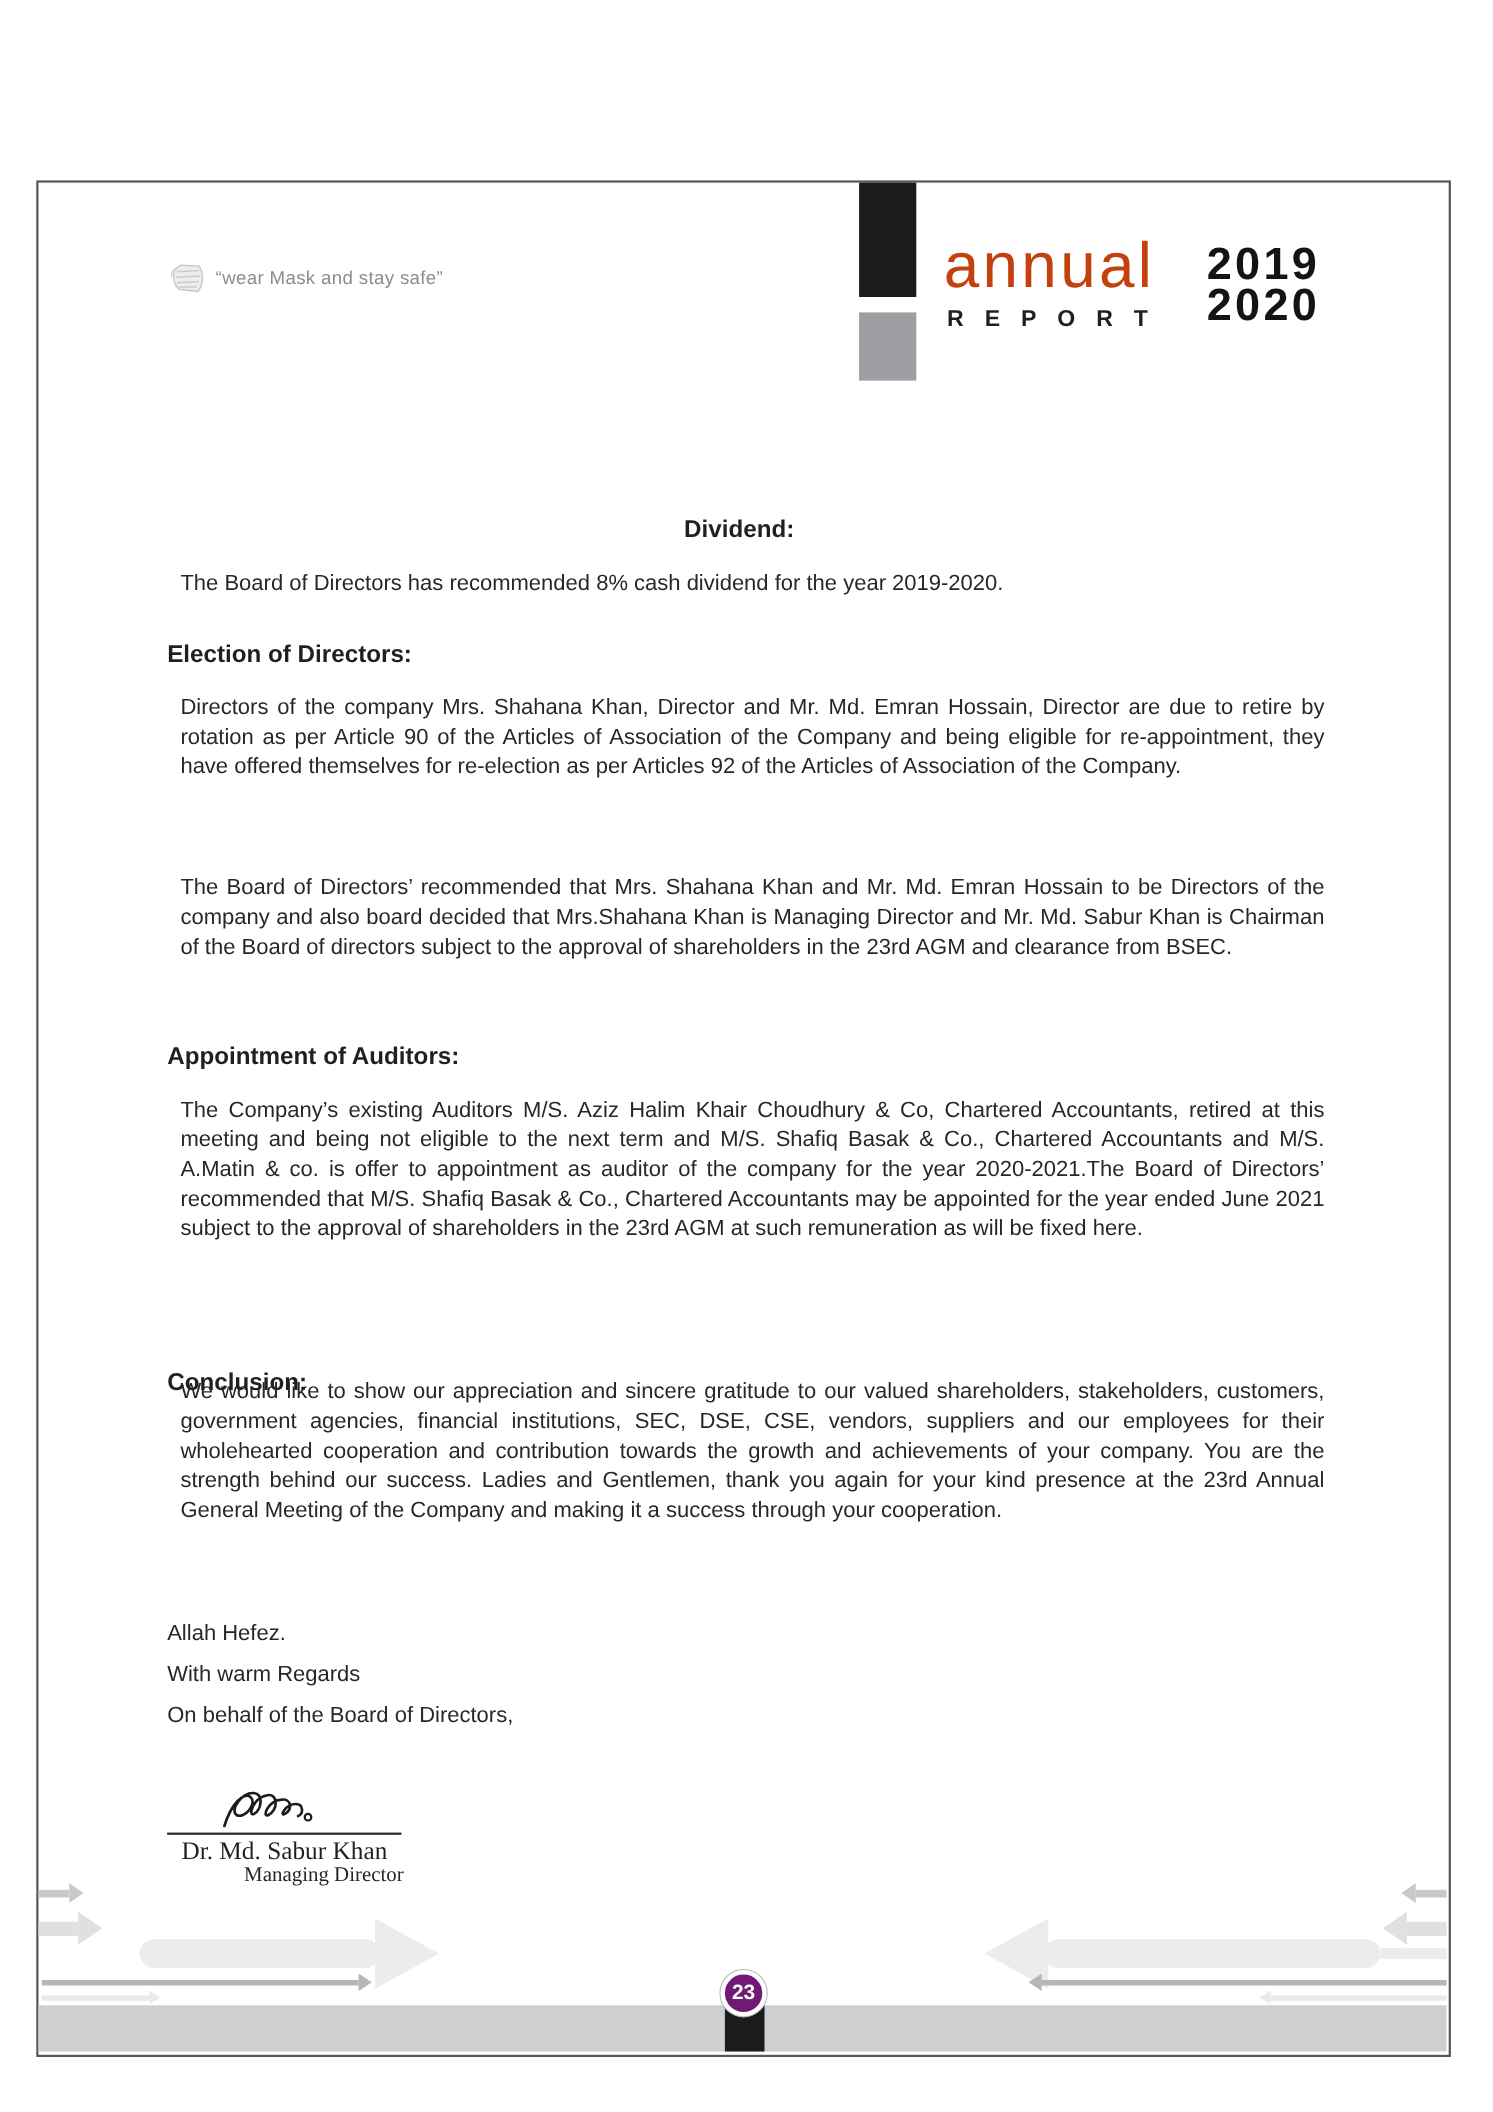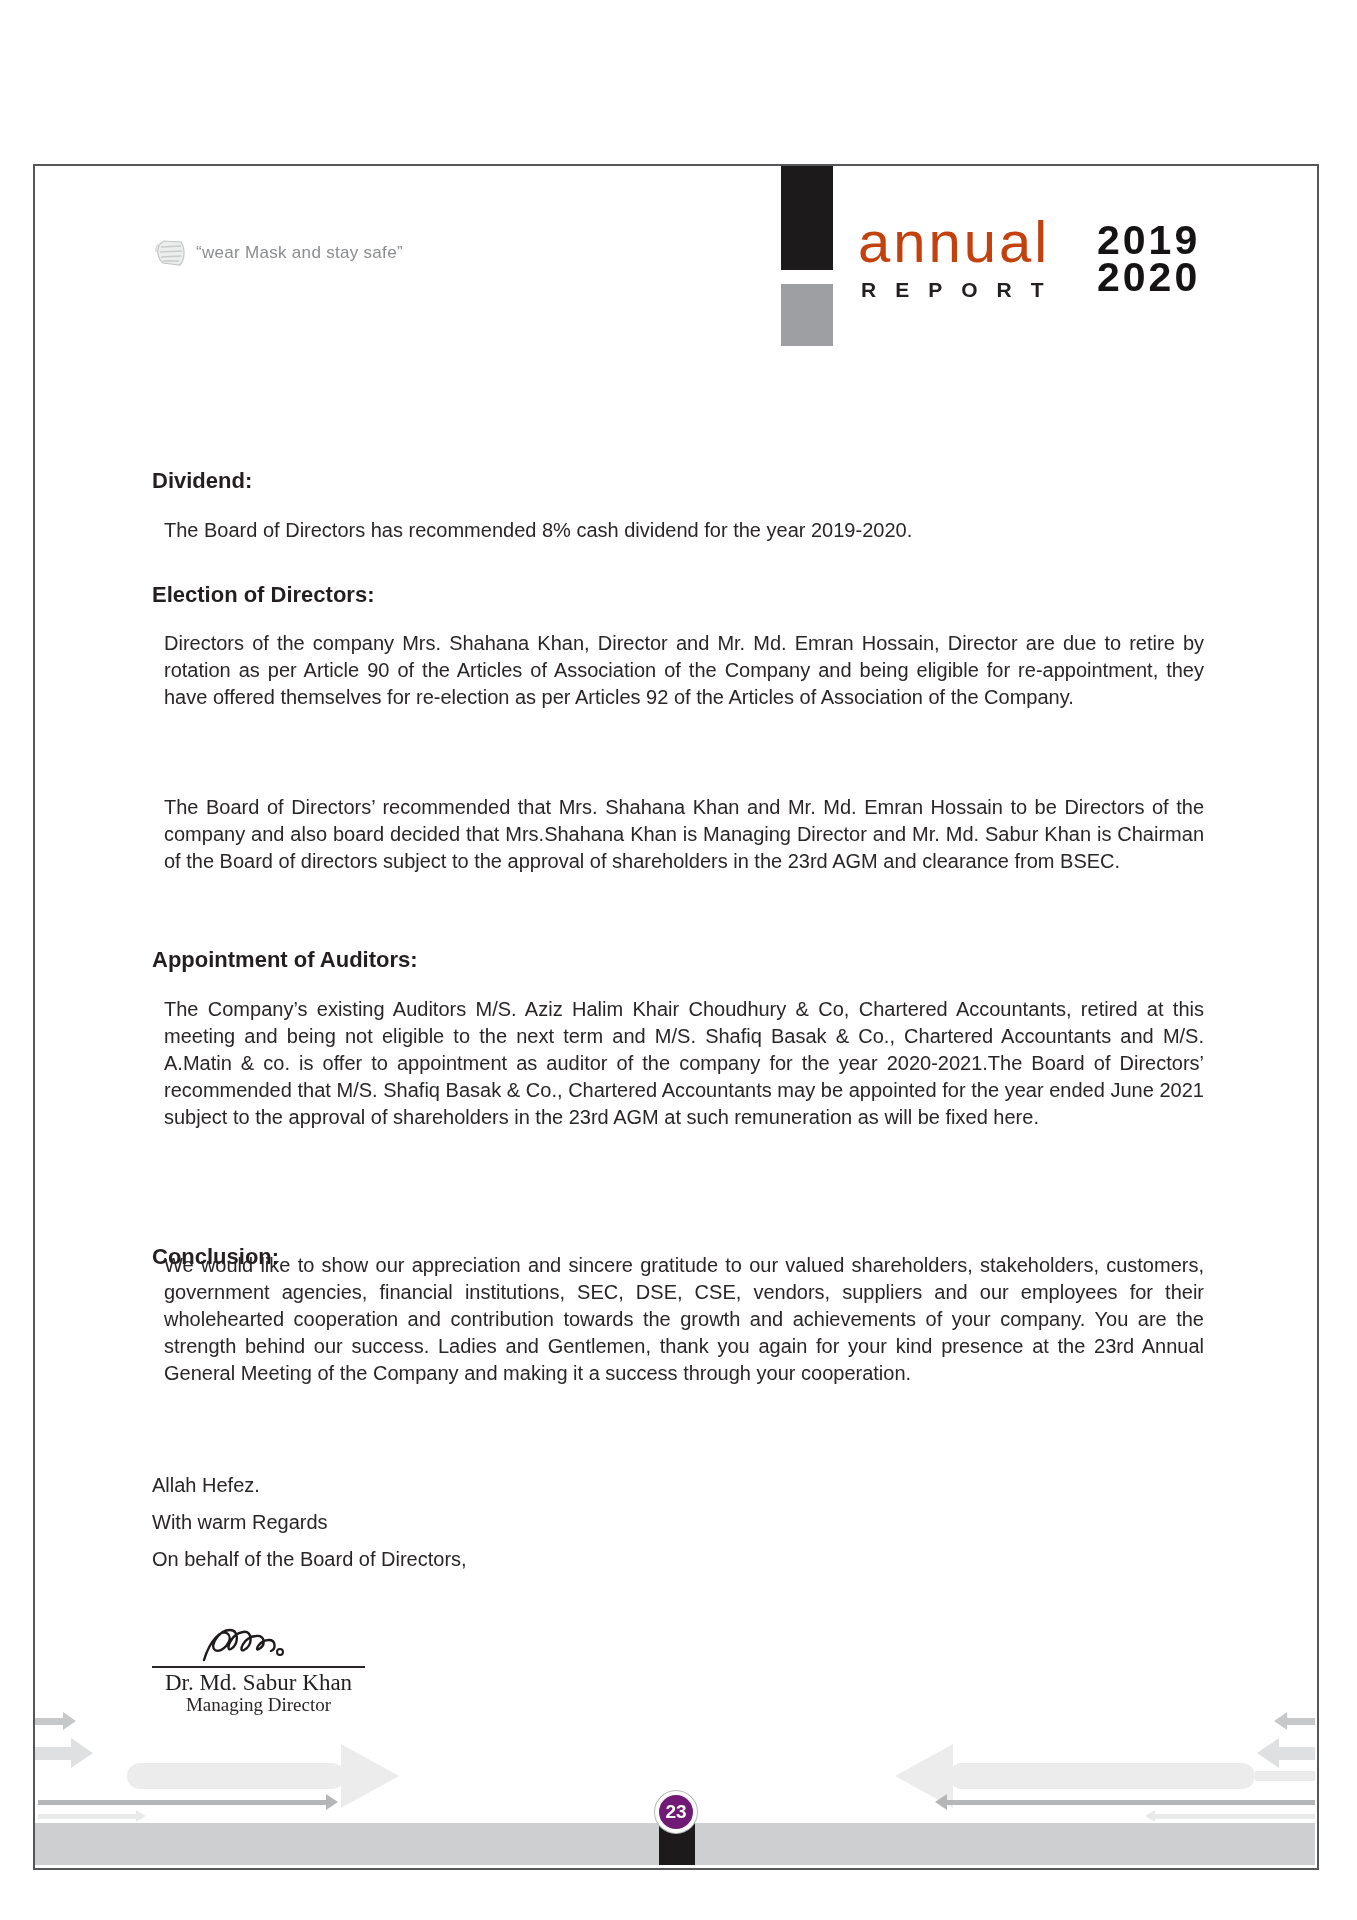--- a/index.html
+++ b/index.html
@@ -97,7 +97,7 @@
   <div>2020</div>
 </div>
 
-<div class="sec-heading col" style="top:468px;">Dividend:</div>
+<div class="sec-heading col" style="top:468px;text-align:center;">Dividend:</div>
 <p class="body-p col" style="top:505px;">The Board of Directors has recommended 8% cash dividend for the year 2019-2020.</p>
 
 <div class="sec-heading col" style="top:582px;">Election of Directors:</div>

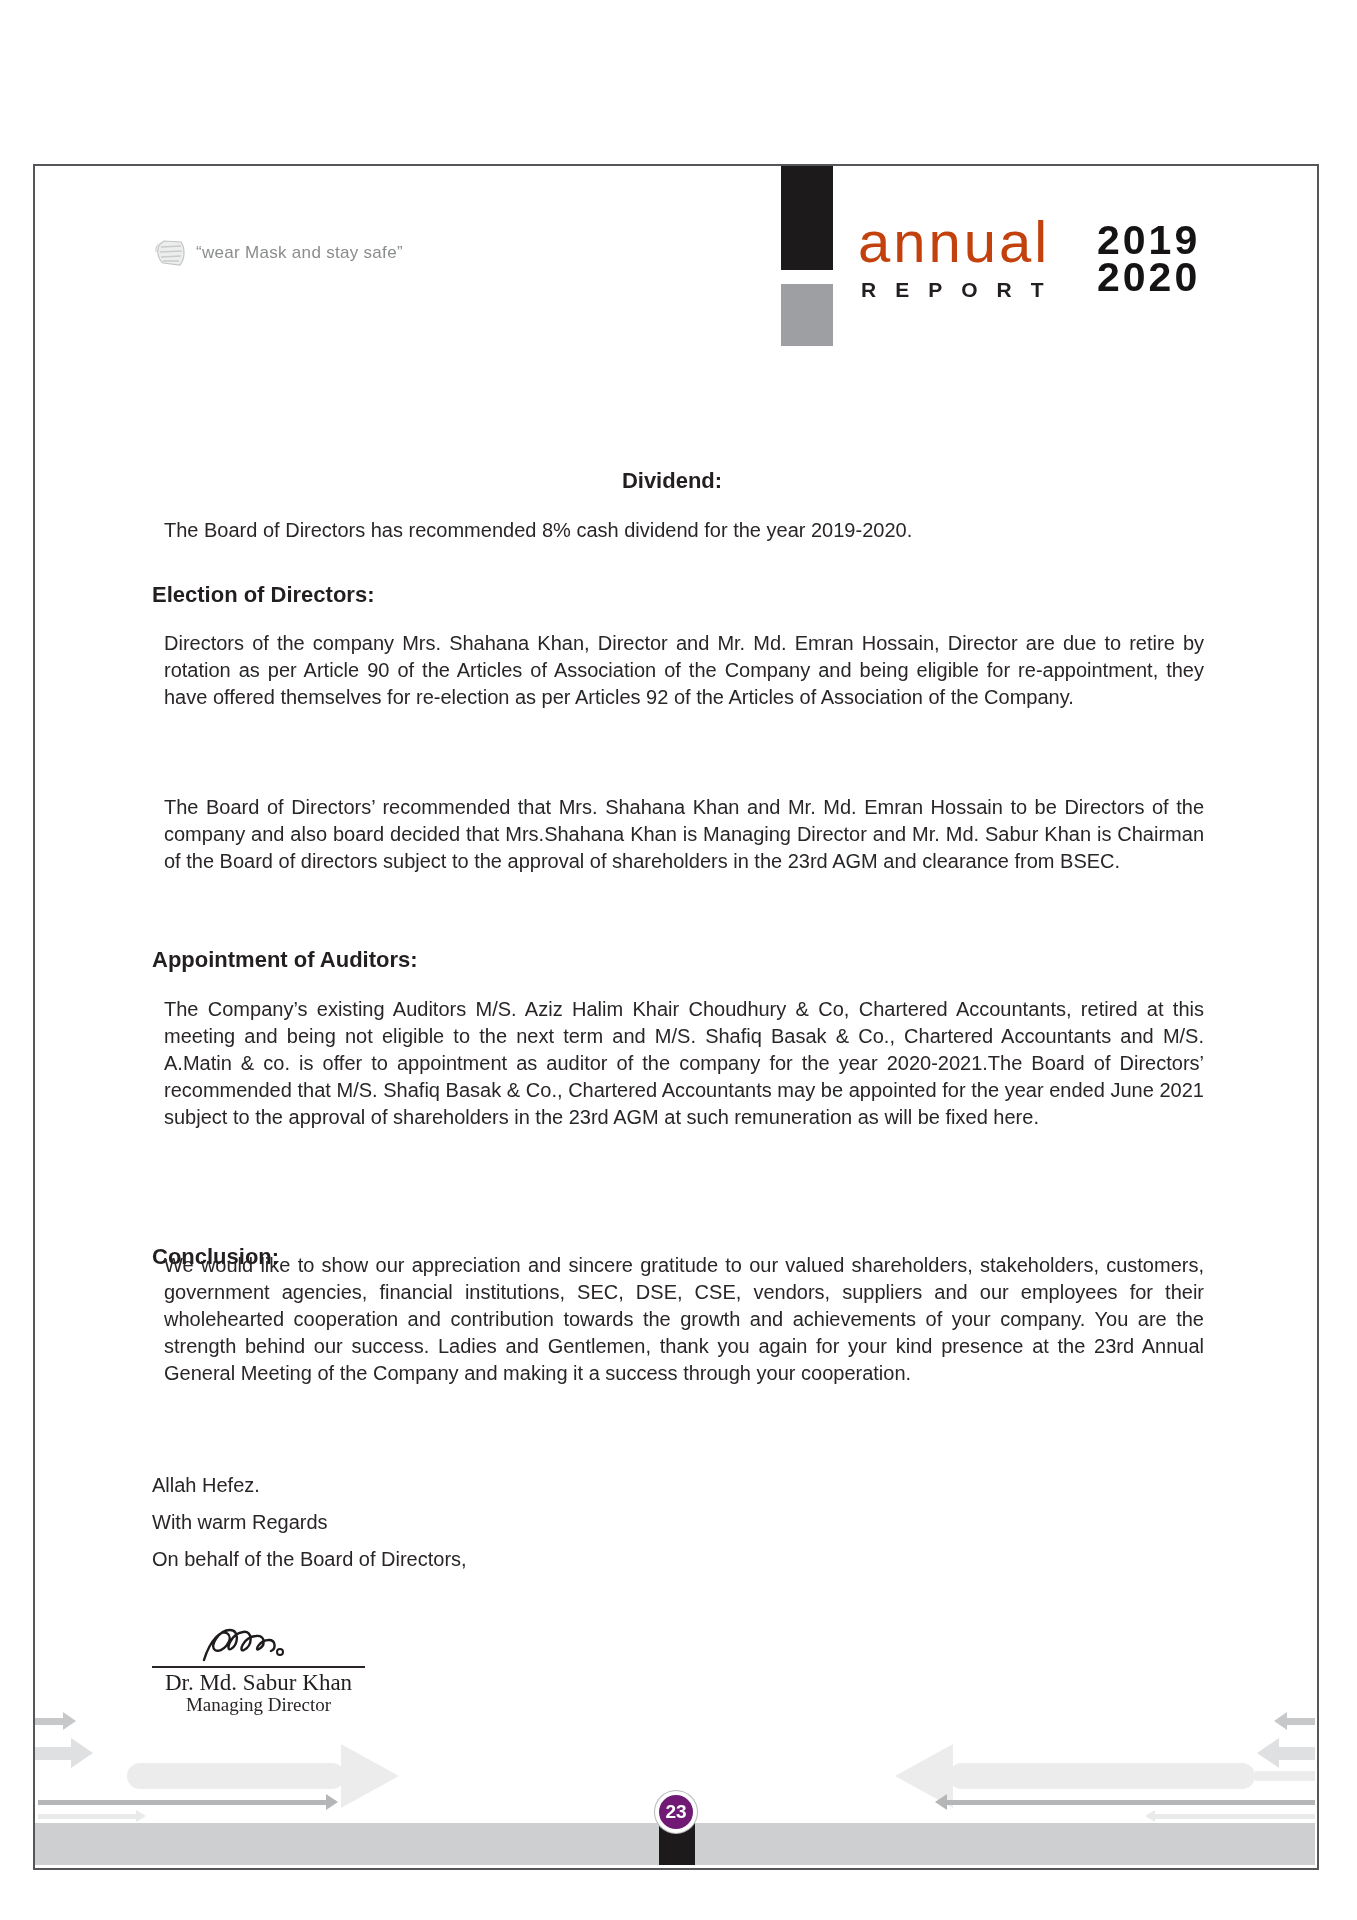--- a/index.html
+++ b/index.html
@@ -51,7 +51,7 @@
     font-family:"Liberation Serif", serif;font-size:23px;font-weight:400;color:#231f20;
   }
   .sig-title{
-    position:absolute;left:150px;top:1694px;width:217px;text-align:center;
+    position:absolute;left:150px;top:1694px;width:217px;text-align:right;
     font-family:"Liberation Serif", serif;font-size:19px;color:#2a2627;
   }
 

